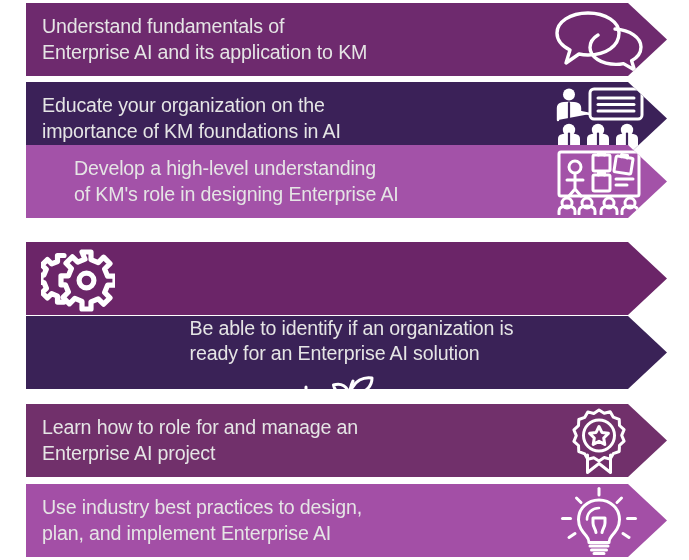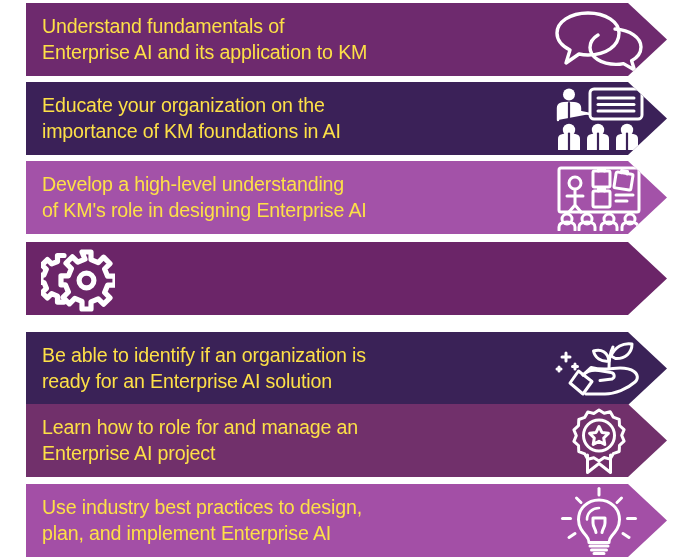--- a/index.html
+++ b/index.html
@@ -32,7 +32,7 @@
   }
   .banner-text {
     flex: 1 1 auto;
-    color: #fde047;
+    color: #e5e5e5;
     font-size: 19.6px;
     line-height: 1.30;
     letter-spacing: -0.15px;

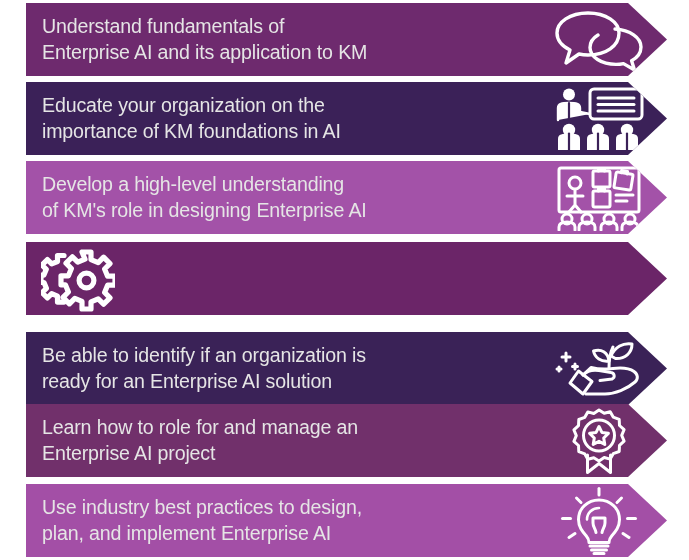--- a/index.html
+++ b/index.html
@@ -99,7 +99,7 @@
     </div>
   </div>
 
-  <div class="banner" style="top:161px; background:#a352a8;">
+  <div class="banner" style="top:145px; background:#a352a8;padding-left:32px;">
     <div class="banner-text">Develop a high-level understanding
 of KM's role in designing Enterprise AI</div>
     <div class="banner-icon">

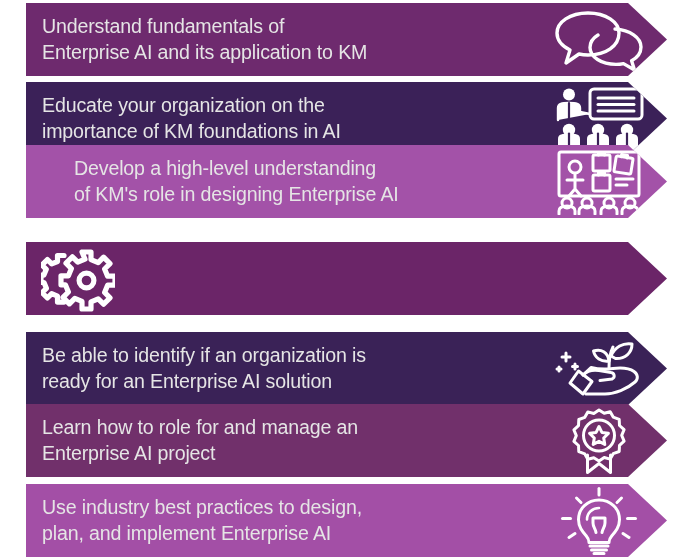--- a/index.html
+++ b/index.html
@@ -143,7 +143,7 @@
     </div>
   </div>
 
-  <div class="banner" style="top:332px; background:#3a2257;">
+  <div class="banner" style="top:316px; background:#3a2257;flex-direction:column;">
     <div class="banner-text">Be able to identify if an organization is
 ready for an Enterprise AI solution</div>
     <div class="banner-icon">

